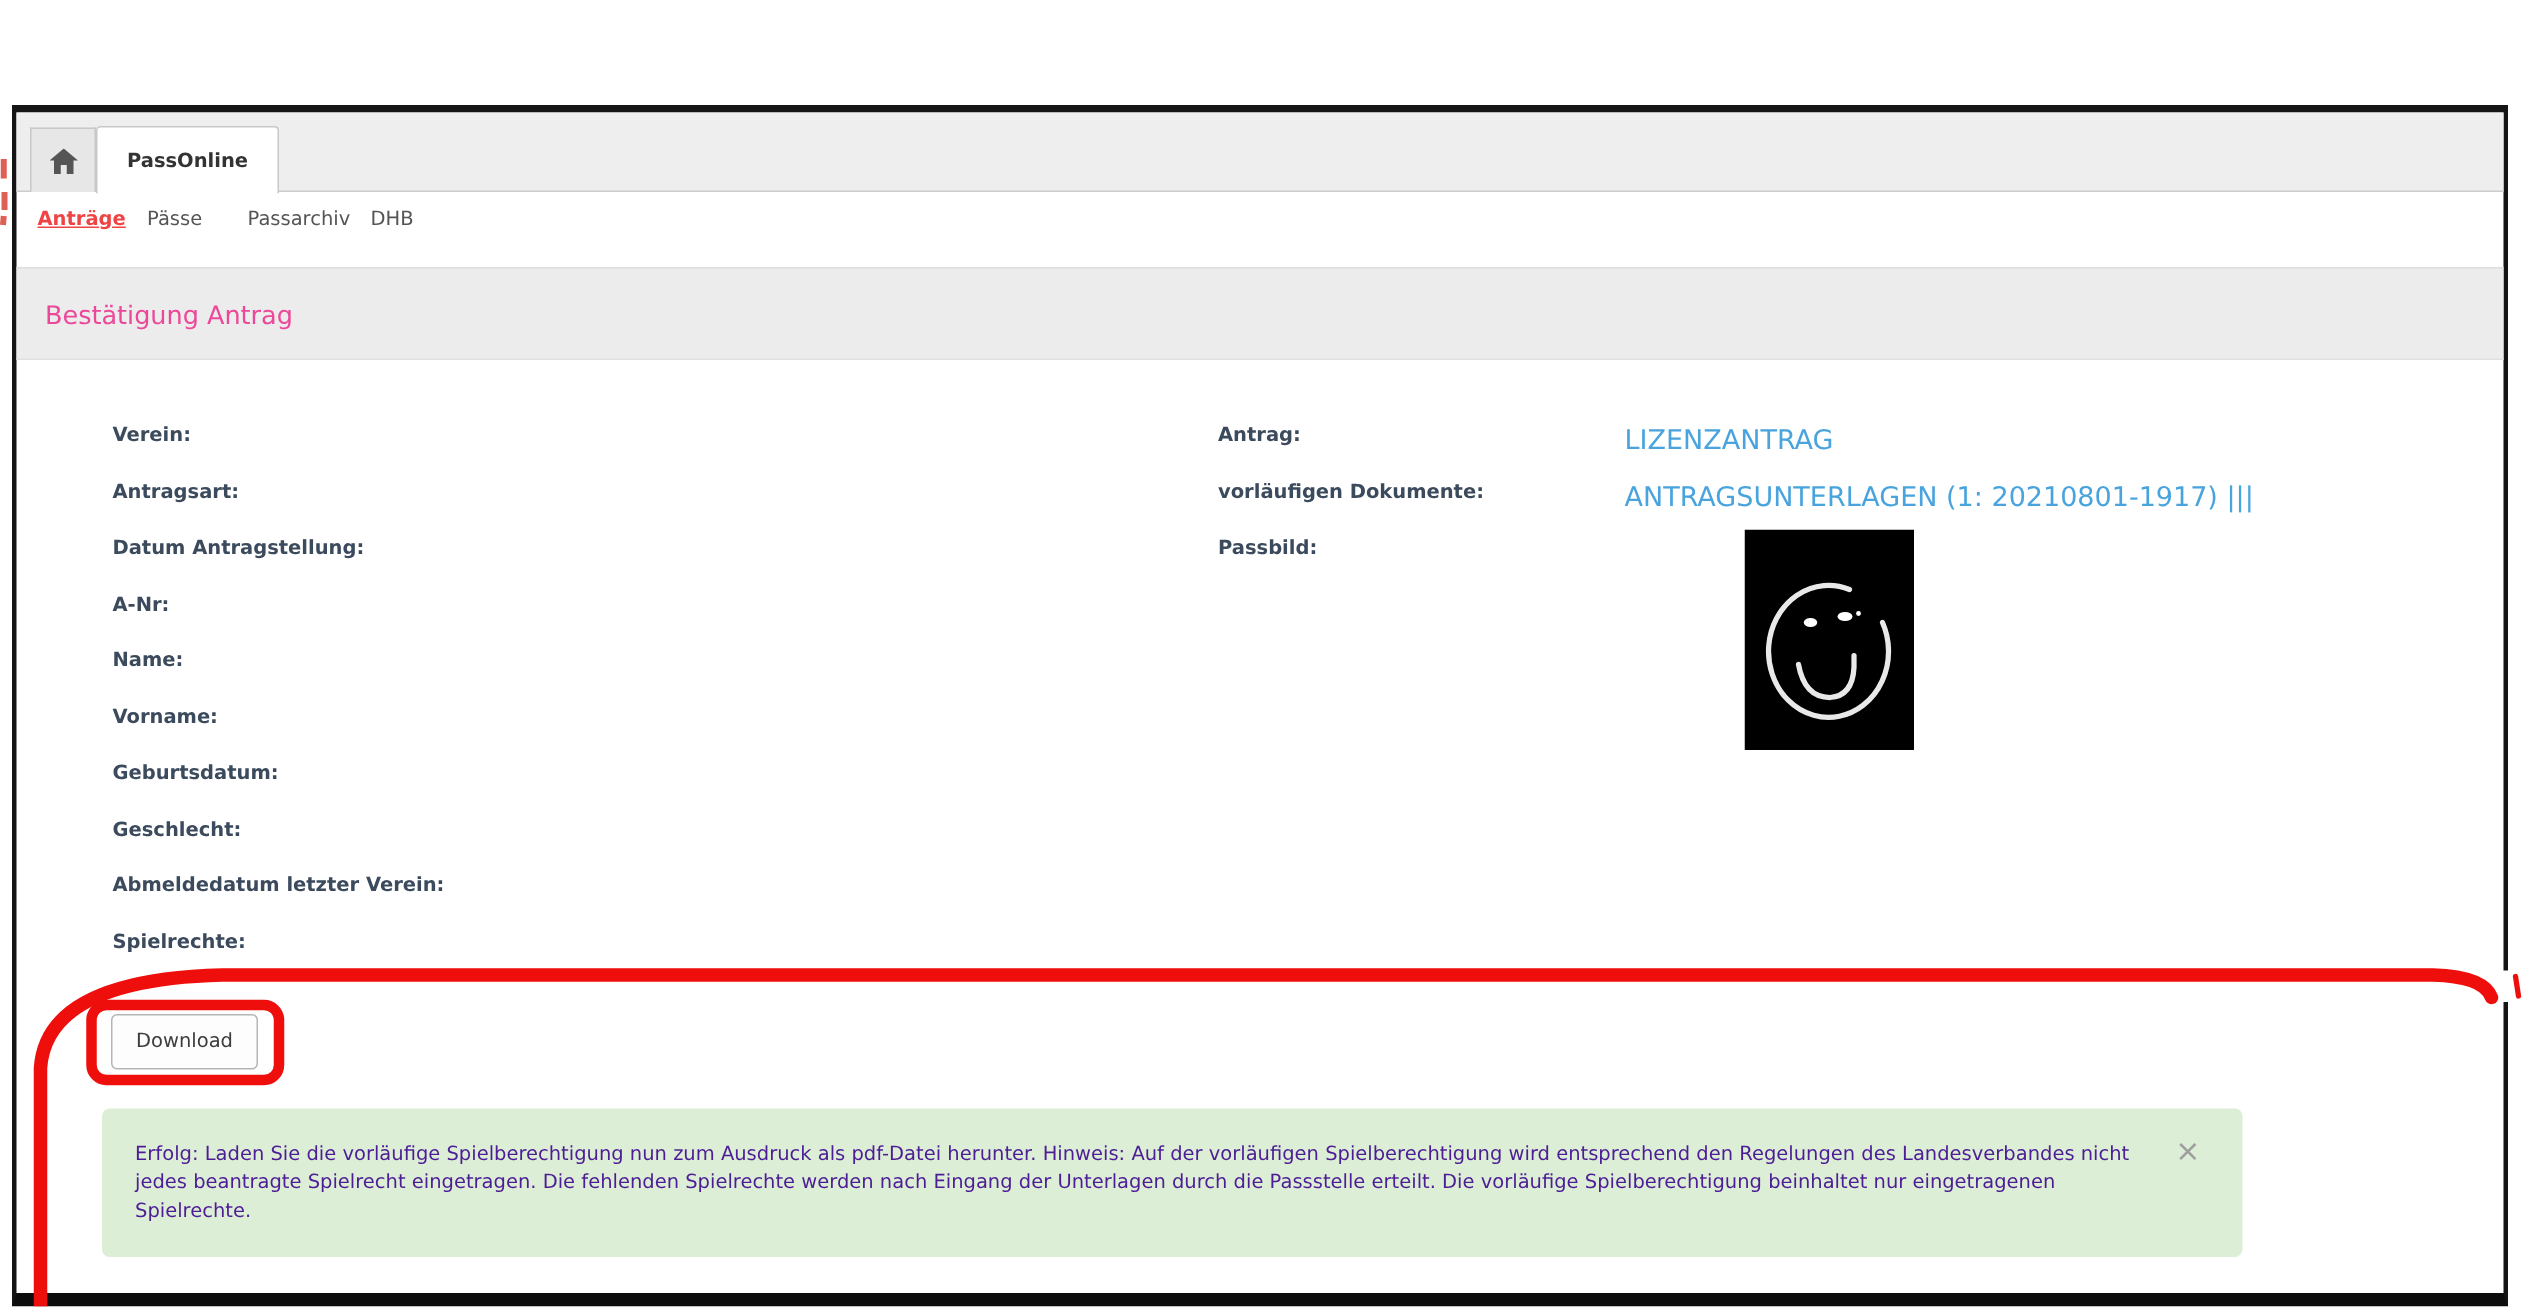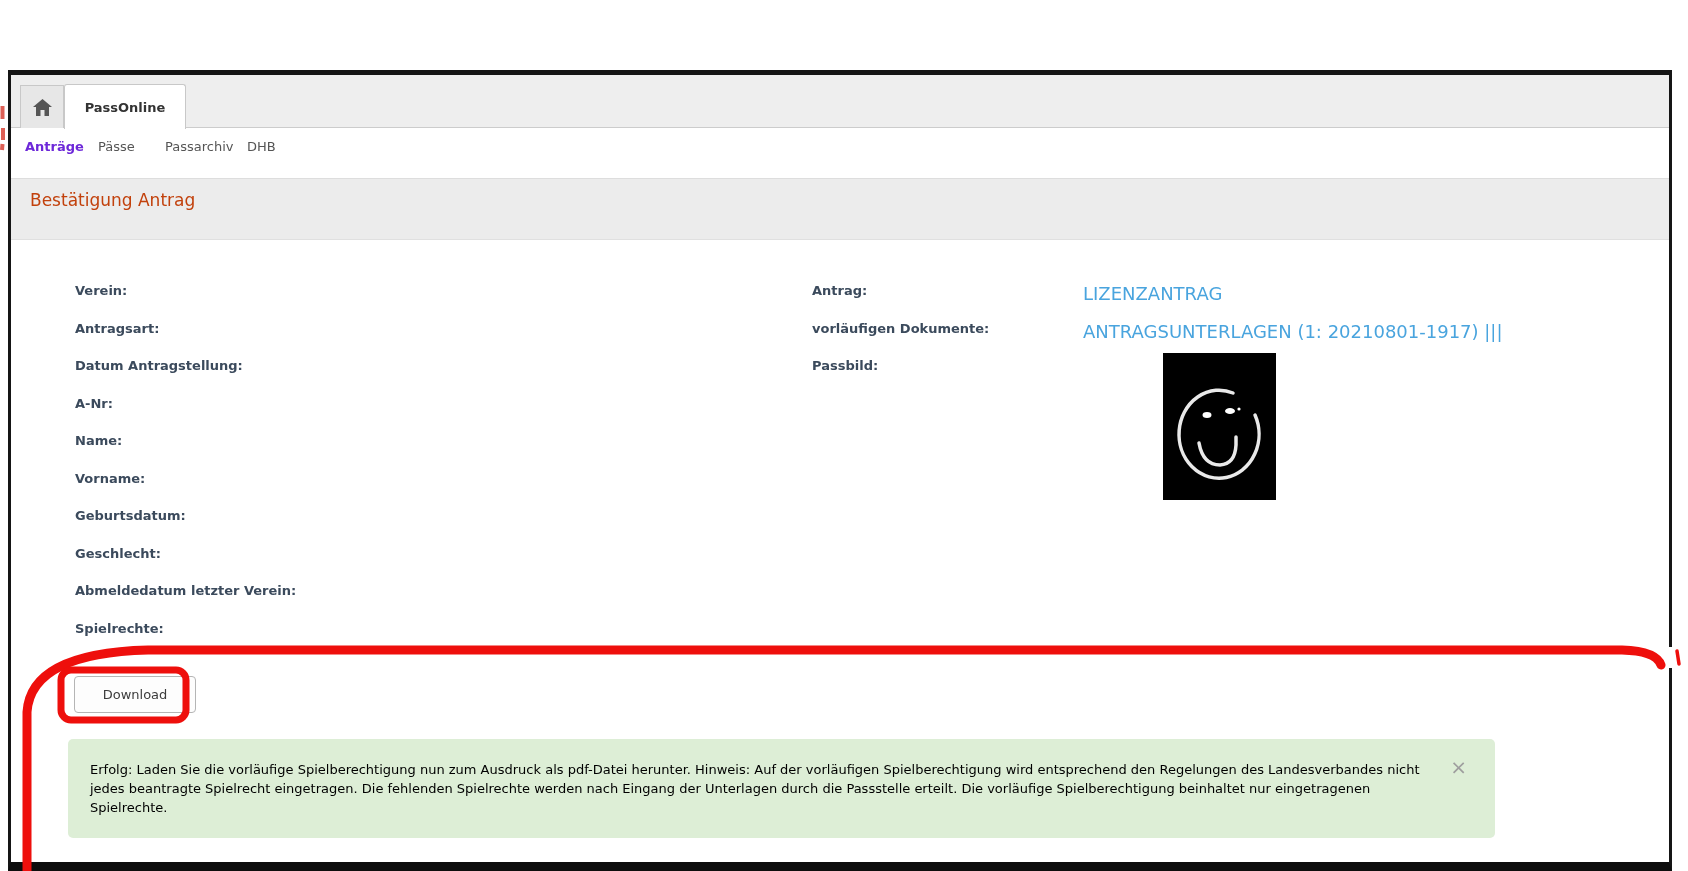--- a/index.html
+++ b/index.html
@@ -21,7 +21,7 @@
                 font-size:13px; font-weight:bold; color:#333; z-index:3; cursor:pointer; }
 
   .nav-item { position:absolute; font-size:13px; color:#555; cursor:pointer; top:139px; }
-  .nav-item.active { font-weight:bold; color:#6d28d9; }
+  .nav-item.active { font-weight:bold; color:#ef4444;text-decoration:underline; }
 
   .header-band { position:absolute; left:11px; top:178px; width:1658px; height:62px;
                  background:#ececec; border-top:1px solid #dddddd; border-bottom:1px solid #e0e0e0; }

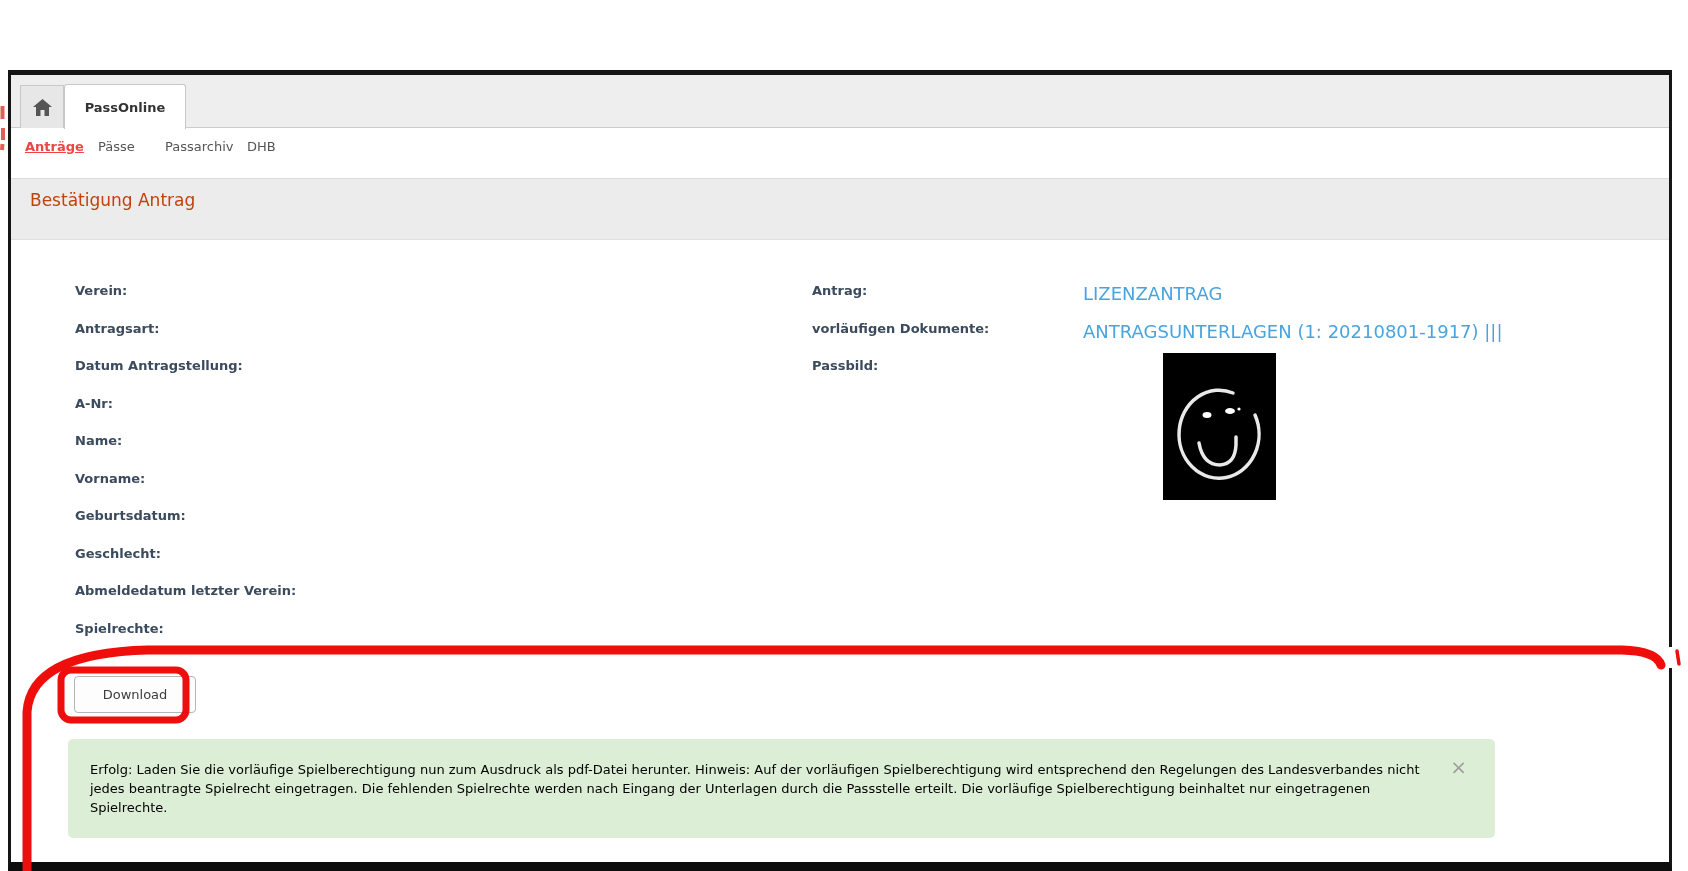--- a/index.html
+++ b/index.html
@@ -25,7 +25,7 @@
 
   .header-band { position:absolute; left:11px; top:178px; width:1658px; height:62px;
                  background:#ececec; border-top:1px solid #dddddd; border-bottom:1px solid #e0e0e0; }
-  .page-title { position:absolute; left:30px; top:190px; font-size:17px; color:#c2410c; }
+  .page-title { position:absolute; left:30px; top:201px; font-size:17px; color:#ec4899; }
 
   .field-label { position:absolute; left:75px; font-size:13px; font-weight:bold; color:#3b4a5c; white-space:nowrap; }
   .field-label.right-col { left:812px; }

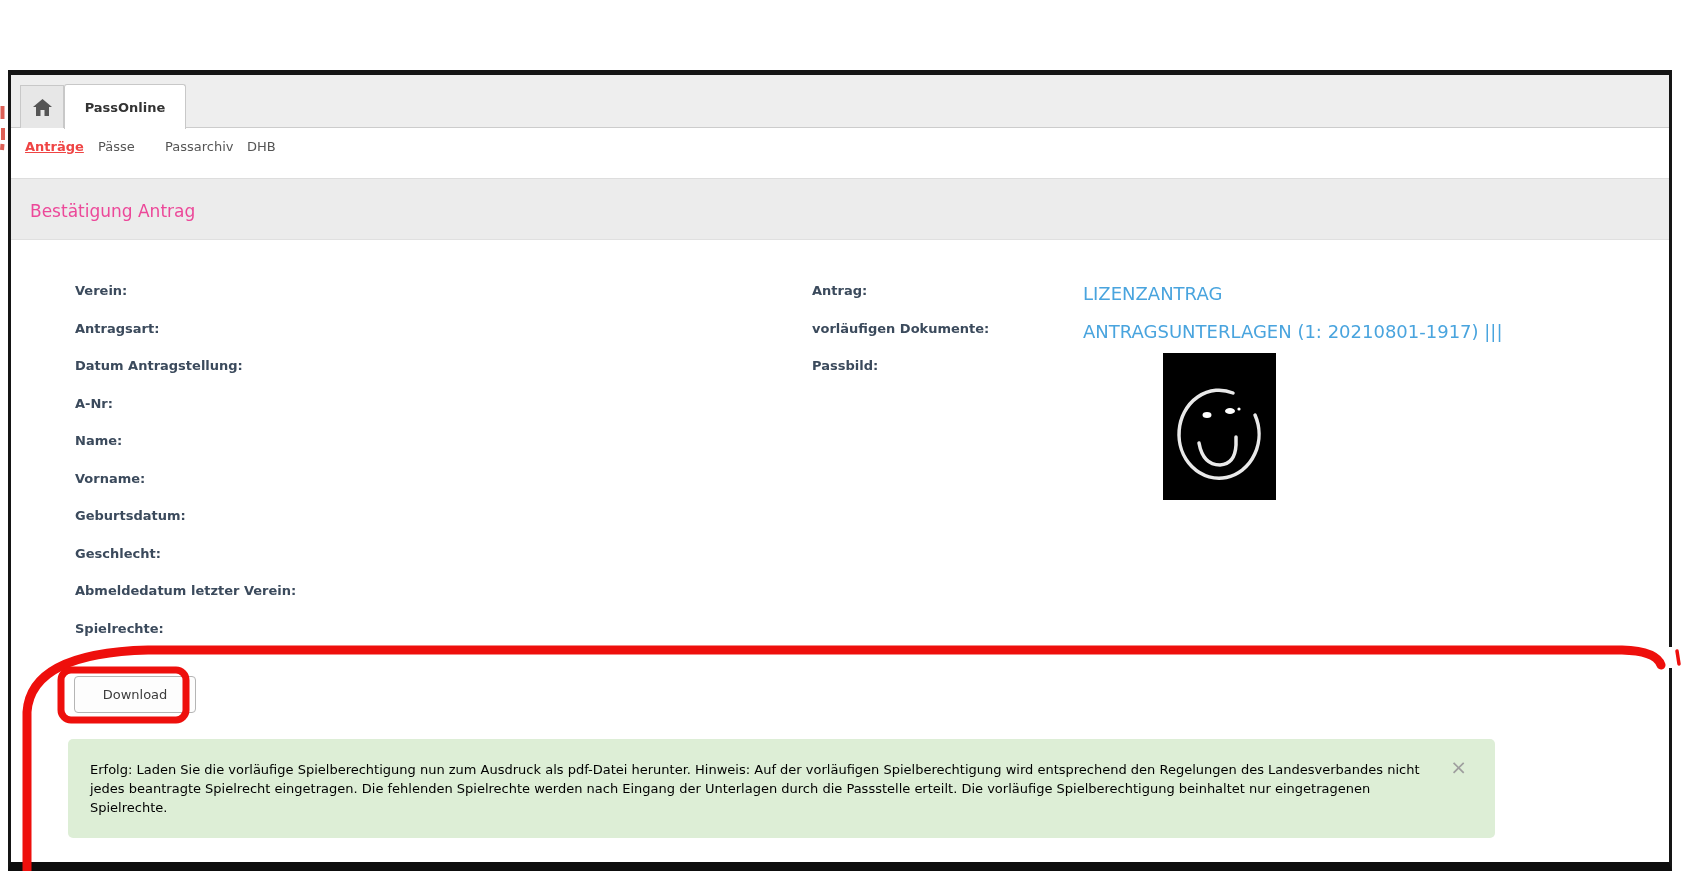--- a/index.html
+++ b/index.html
@@ -34,7 +34,7 @@
 
   .passbild { position:absolute; left:1163px; top:353px; width:113px; height:147px; cursor:pointer; }
 
-  .download-btn { position:absolute; left:74px; top:676px; width:122px; height:37px;
+  .download-btn { position:absolute; left:74px; top:676px; width:98px; height:37px;
                   background:#fdfdfd; border:1px solid #b5b5b5; border-radius:4px;
                   font-size:13px; color:#3c3c3c; display:flex; align-items:center; justify-content:center;
                   cursor:pointer; font-family:"DejaVu Sans","Liberation Sans",sans-serif; }

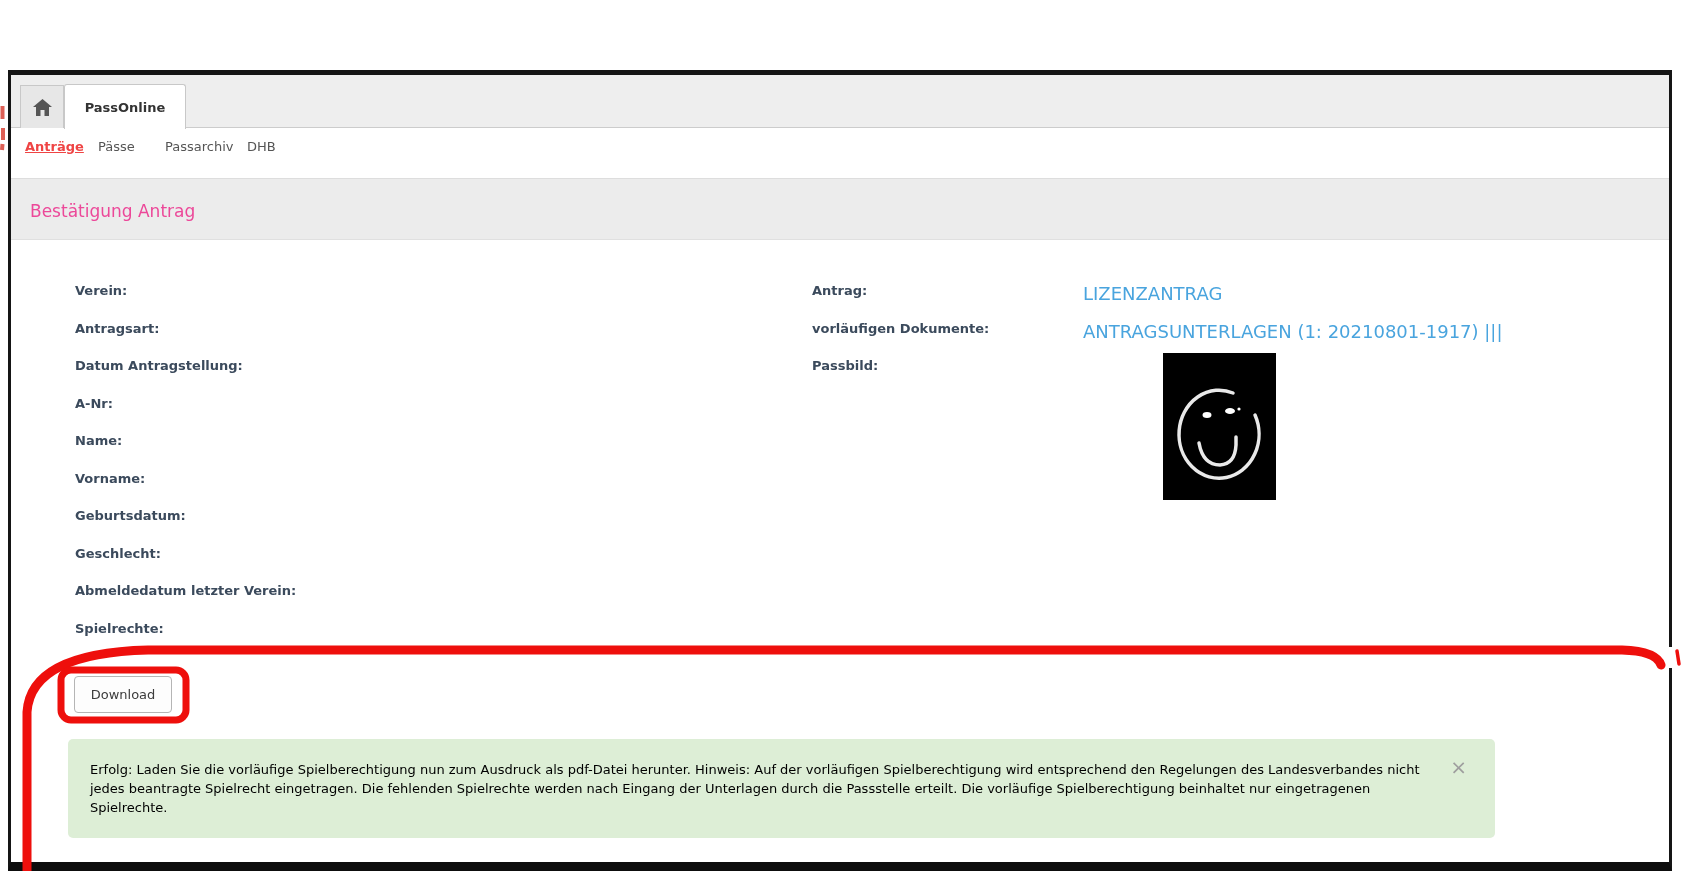--- a/index.html
+++ b/index.html
@@ -42,7 +42,7 @@
   .alert-success { position:absolute; left:68px; top:739px; width:1427px; height:99px;
                    background:#ddeed6; border-radius:5px; }
   .alert-text { position:absolute; left:22px; top:21px; width:1330px;
-                font-size:13px; line-height:19px; color:#000000; }
+                font-size:13px; line-height:19px; color:#4c1d95; }
   .alert-close { position:absolute; right:28px; top:18px; font-size:20px; color:#9e9e9e;
                  cursor:pointer; line-height:20px; }
 

